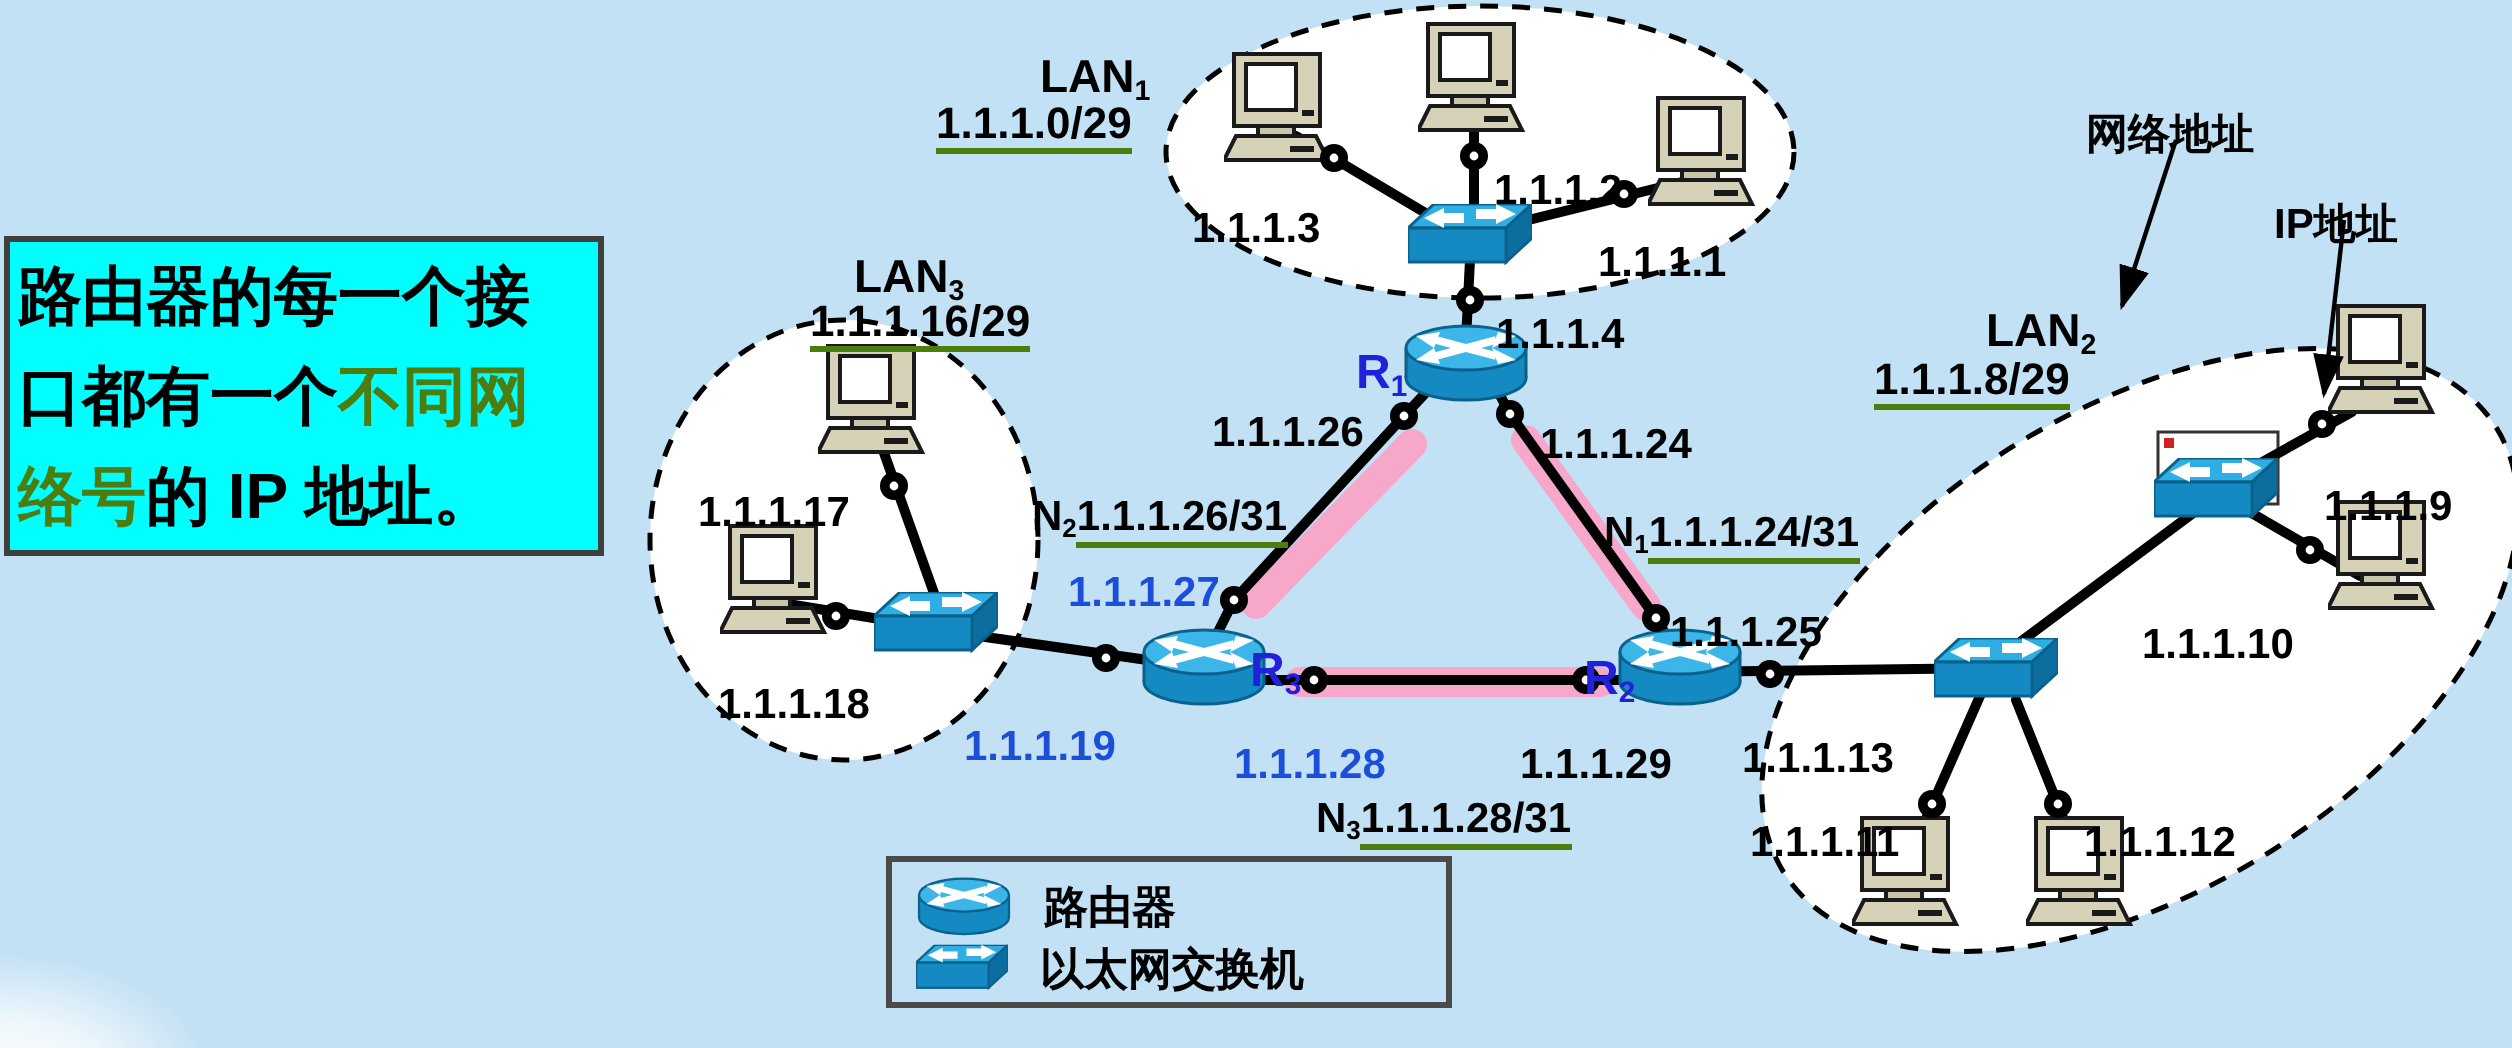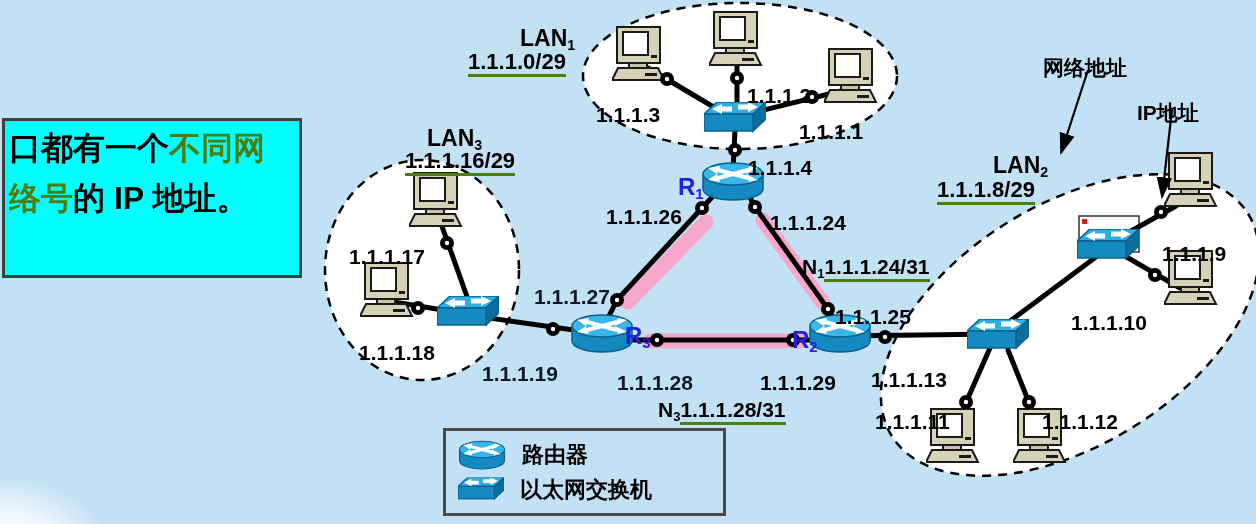--- a/index.html
+++ b/index.html
@@ -167,6 +167,7 @@
   <div class="corner-glow"></div>
 
   <div class="note">
+    <div><span>路由器的每一个接</span></div>
     <div><span>口都有一个</span><span class="red">不同网</span></div>
     <div><span class="red">络号</span><span>的 IP 地址。</span></div>
   </div>

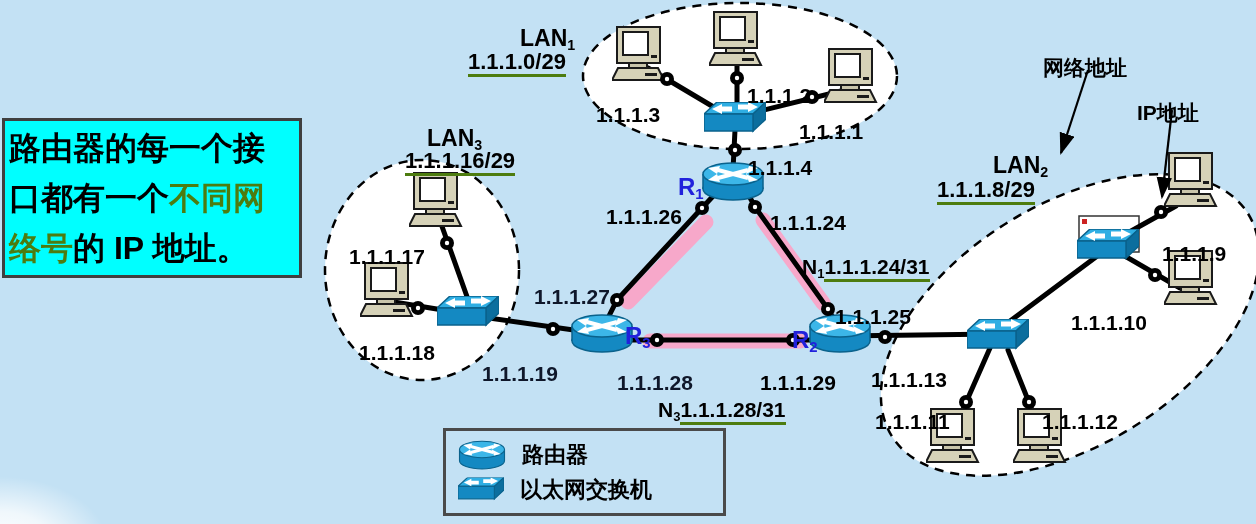--- a/index.html
+++ b/index.html
@@ -184,6 +184,7 @@
   <div class="lbl callout" style="left:1043px;top:37px">网络地址</div>
   <div class="lbl callout" style="left:1137px;top:82px">IP地址</div>
 
+  <div class="lbl" style="left:516px;top:228px"><span>N</span><span class="sub">2</span><span class="cidr">1.1.1.26/31</span></div>
   <div class="lbl" style="left:802px;top:236px"><span>N</span><span class="sub">1</span><span class="cidr">1.1.1.24/31</span></div>
   <div class="lbl" style="left:658px;top:379px"><span>N</span><span class="sub">3</span><span class="cidr">1.1.1.28/31</span></div>
 

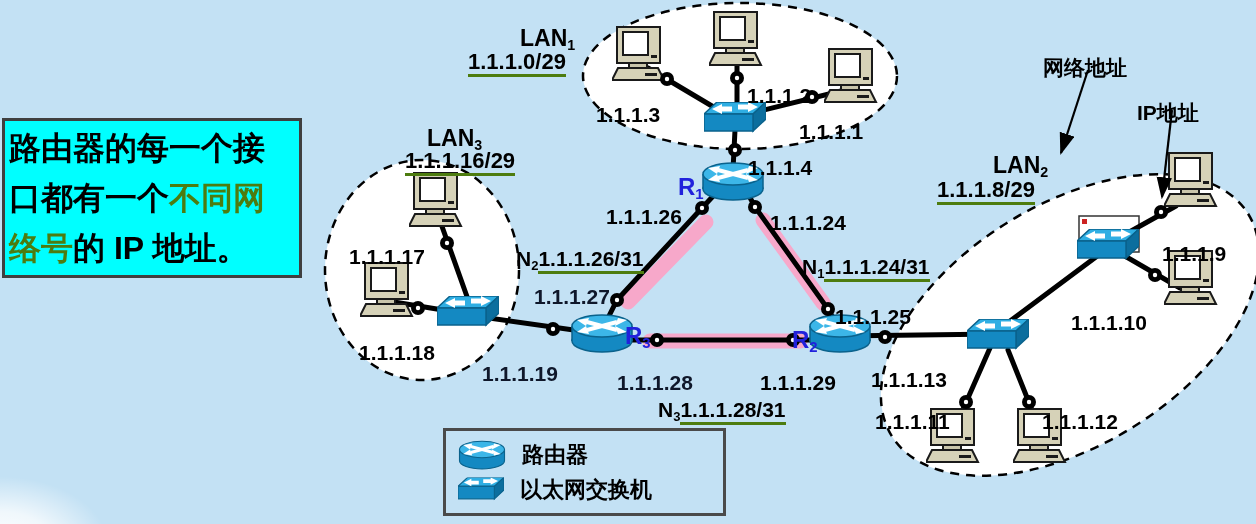--- a/index.html
+++ b/index.html
@@ -12,7 +12,7 @@
   .lan-name{font-size:23px;}
   .cidr{display:inline-block;border-bottom:3px solid #4d7c0f;padding-bottom:1px;font-size:21px;}
   .lan-cidr{font-size:22px;}
-  .dred{color:#0f172a;}
+  .dred{color:#1d4ed8;}
   .rlbl{color:#2121DC;font-size:24px;}
   .sub{font-size:0.62em;vertical-align:-0.28em;}
   .callout{font-size:21px;}

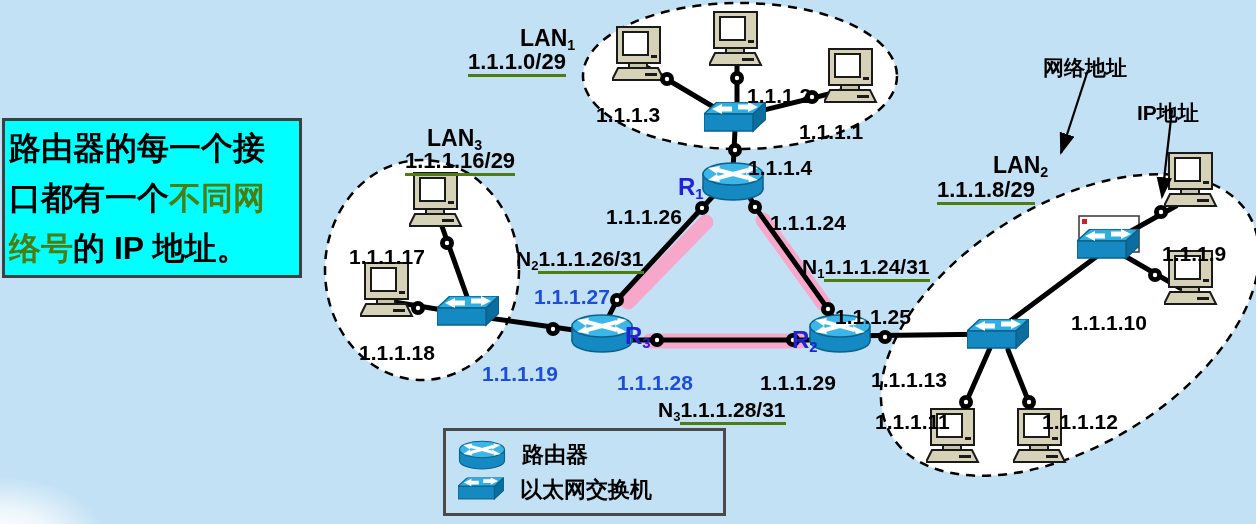--- a/index.html
+++ b/index.html
@@ -20,7 +20,7 @@
     border:3px solid #3F3F3F;box-sizing:border-box;padding:2px 4px;font-size:32px;font-weight:bold;
     line-height:50px;color:#000;}
   .note .red{color:#4d7c0f;}
-  .legend{position:absolute;left:443px;top:428px;width:283px;height:88px;border:3px solid #4A4A4A;
+  .legend{position:absolute;left:443px;top:428px;width:283px;height:76px;border:3px solid #4A4A4A;
     box-sizing:border-box;padding:6px 12px;display:flex;flex-direction:column;justify-content:space-around;}
   .legend-row{display:flex;align-items:center;gap:16px;font-size:22px;font-weight:bold;color:#000;}
   .legend-row svg{flex:0 0 auto;}

